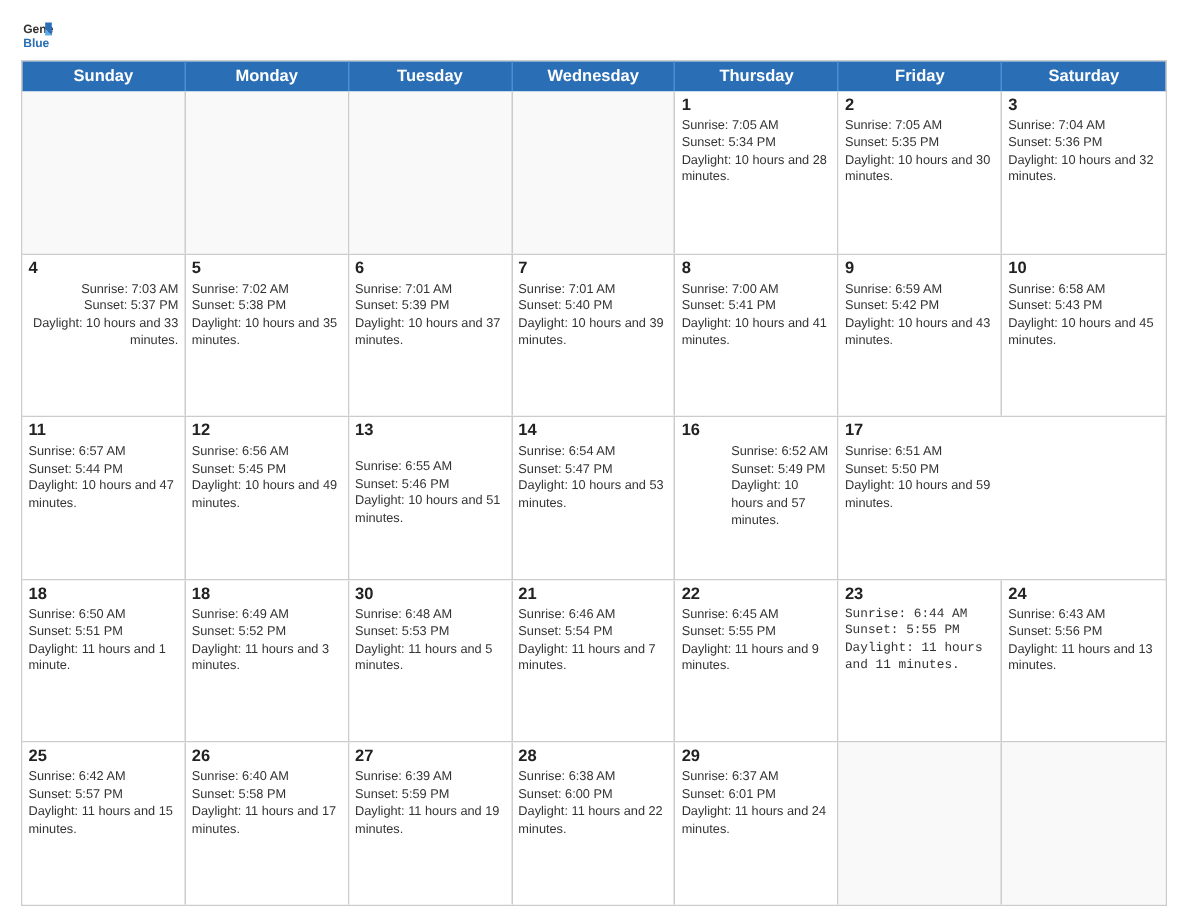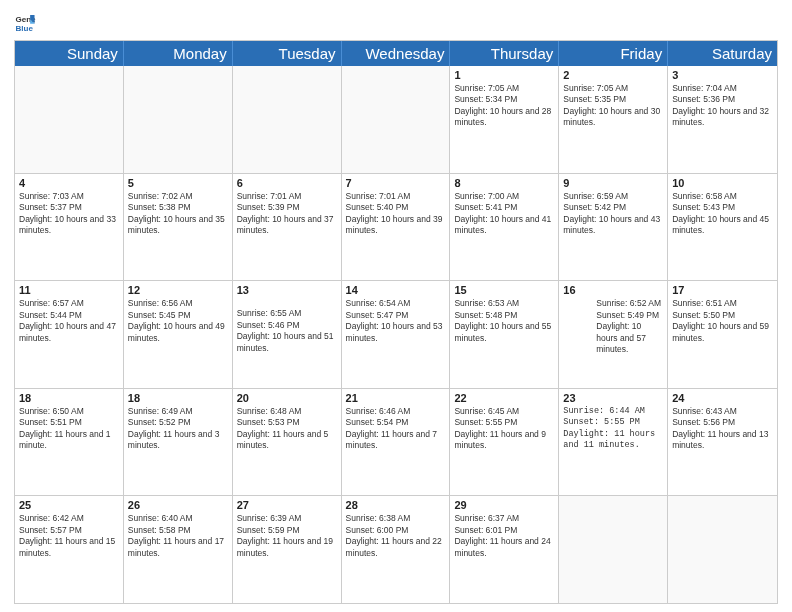--- a/index.html
+++ b/index.html
@@ -66,11 +66,11 @@
     }
     .cal-header-cell {
       color: #fff;
-      font-size: 15px;
-      font-weight: normal;
+      font-size: 11px;
+      font-weight: bold;
       padding: 4px 5px;
       border-right: 1px solid #4a8ed5;
-      text-align: right;
+      text-align: center;
     }
     .cal-header-cell:last-child { border-right: none; }
     .cal-body {

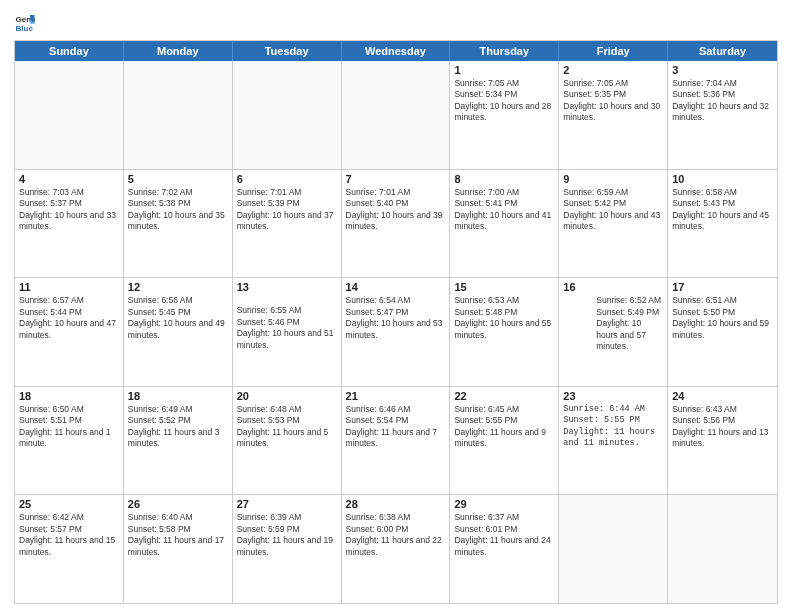--- a/index.html
+++ b/index.html
@@ -170,7 +170,7 @@
         <div class="cal-row">
           <div class="cal-cell">
             <span class="day-num">4</span>
-            <div class="day-info" style="white-space: pre-line;">Sunrise: 7:03 AM
+            <div class="day-info" style="white-space: pre-line; text-align: right;">Sunrise: 7:03 AM
 Sunset: 5:37 PM
 Daylight: 10 hours and 33 minutes.</div>
           </div>

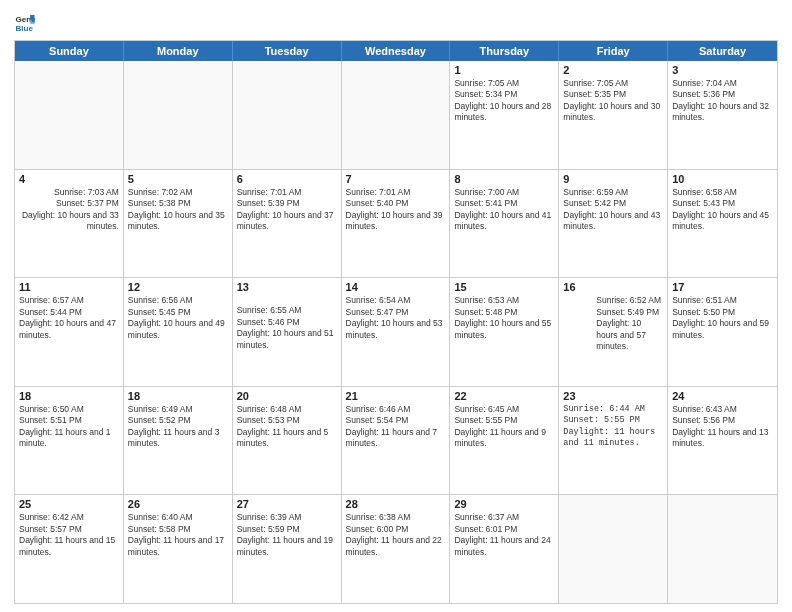--- a/index.html
+++ b/index.html
@@ -237,12 +237,6 @@
 Daylight: 10 hours and 53 minutes.</div>
           </div>
           <div class="cal-cell">
-            <span class="day-num">15</span>
-            <div class="day-info" style="white-space: pre-line;">Sunrise: 6:53 AM
-Sunset: 5:48 PM
-Daylight: 10 hours and 55 minutes.</div>
-          </div>
-          <div class="cal-cell">
             <span class="day-num">16</span>
             <div class="day-info" style="white-space: pre-line; margin-left: 33px;">Sunrise: 6:52 AM
 Sunset: 5:49 PM

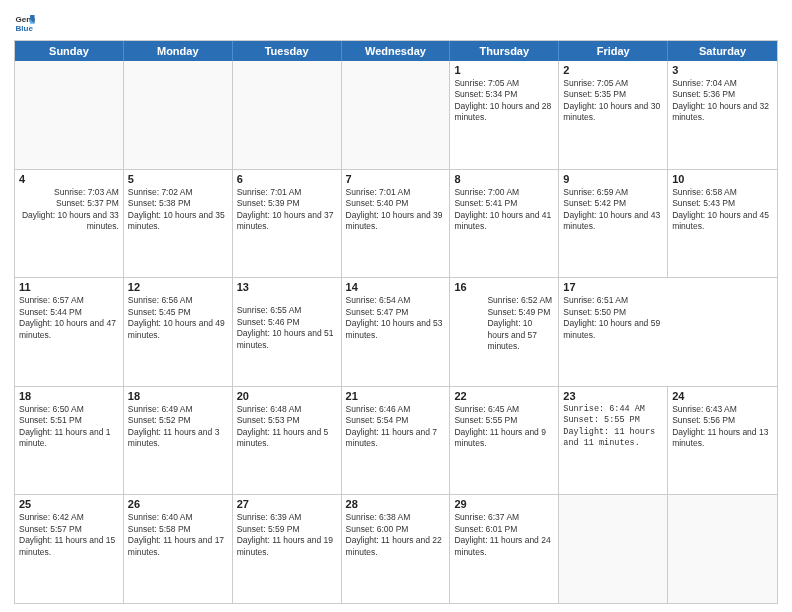--- a/index.html
+++ b/index.html
@@ -263,7 +263,7 @@
 Daylight: 11 hours and 3 minutes.</div>
           </div>
           <div class="cal-cell">
-            <span class="day-num">20</span>
+            <span class="day-num">30</span>
             <div class="day-info" style="white-space: pre-line;">Sunrise: 6:48 AM
 Sunset: 5:53 PM
 Daylight: 11 hours and 5 minutes.</div>

